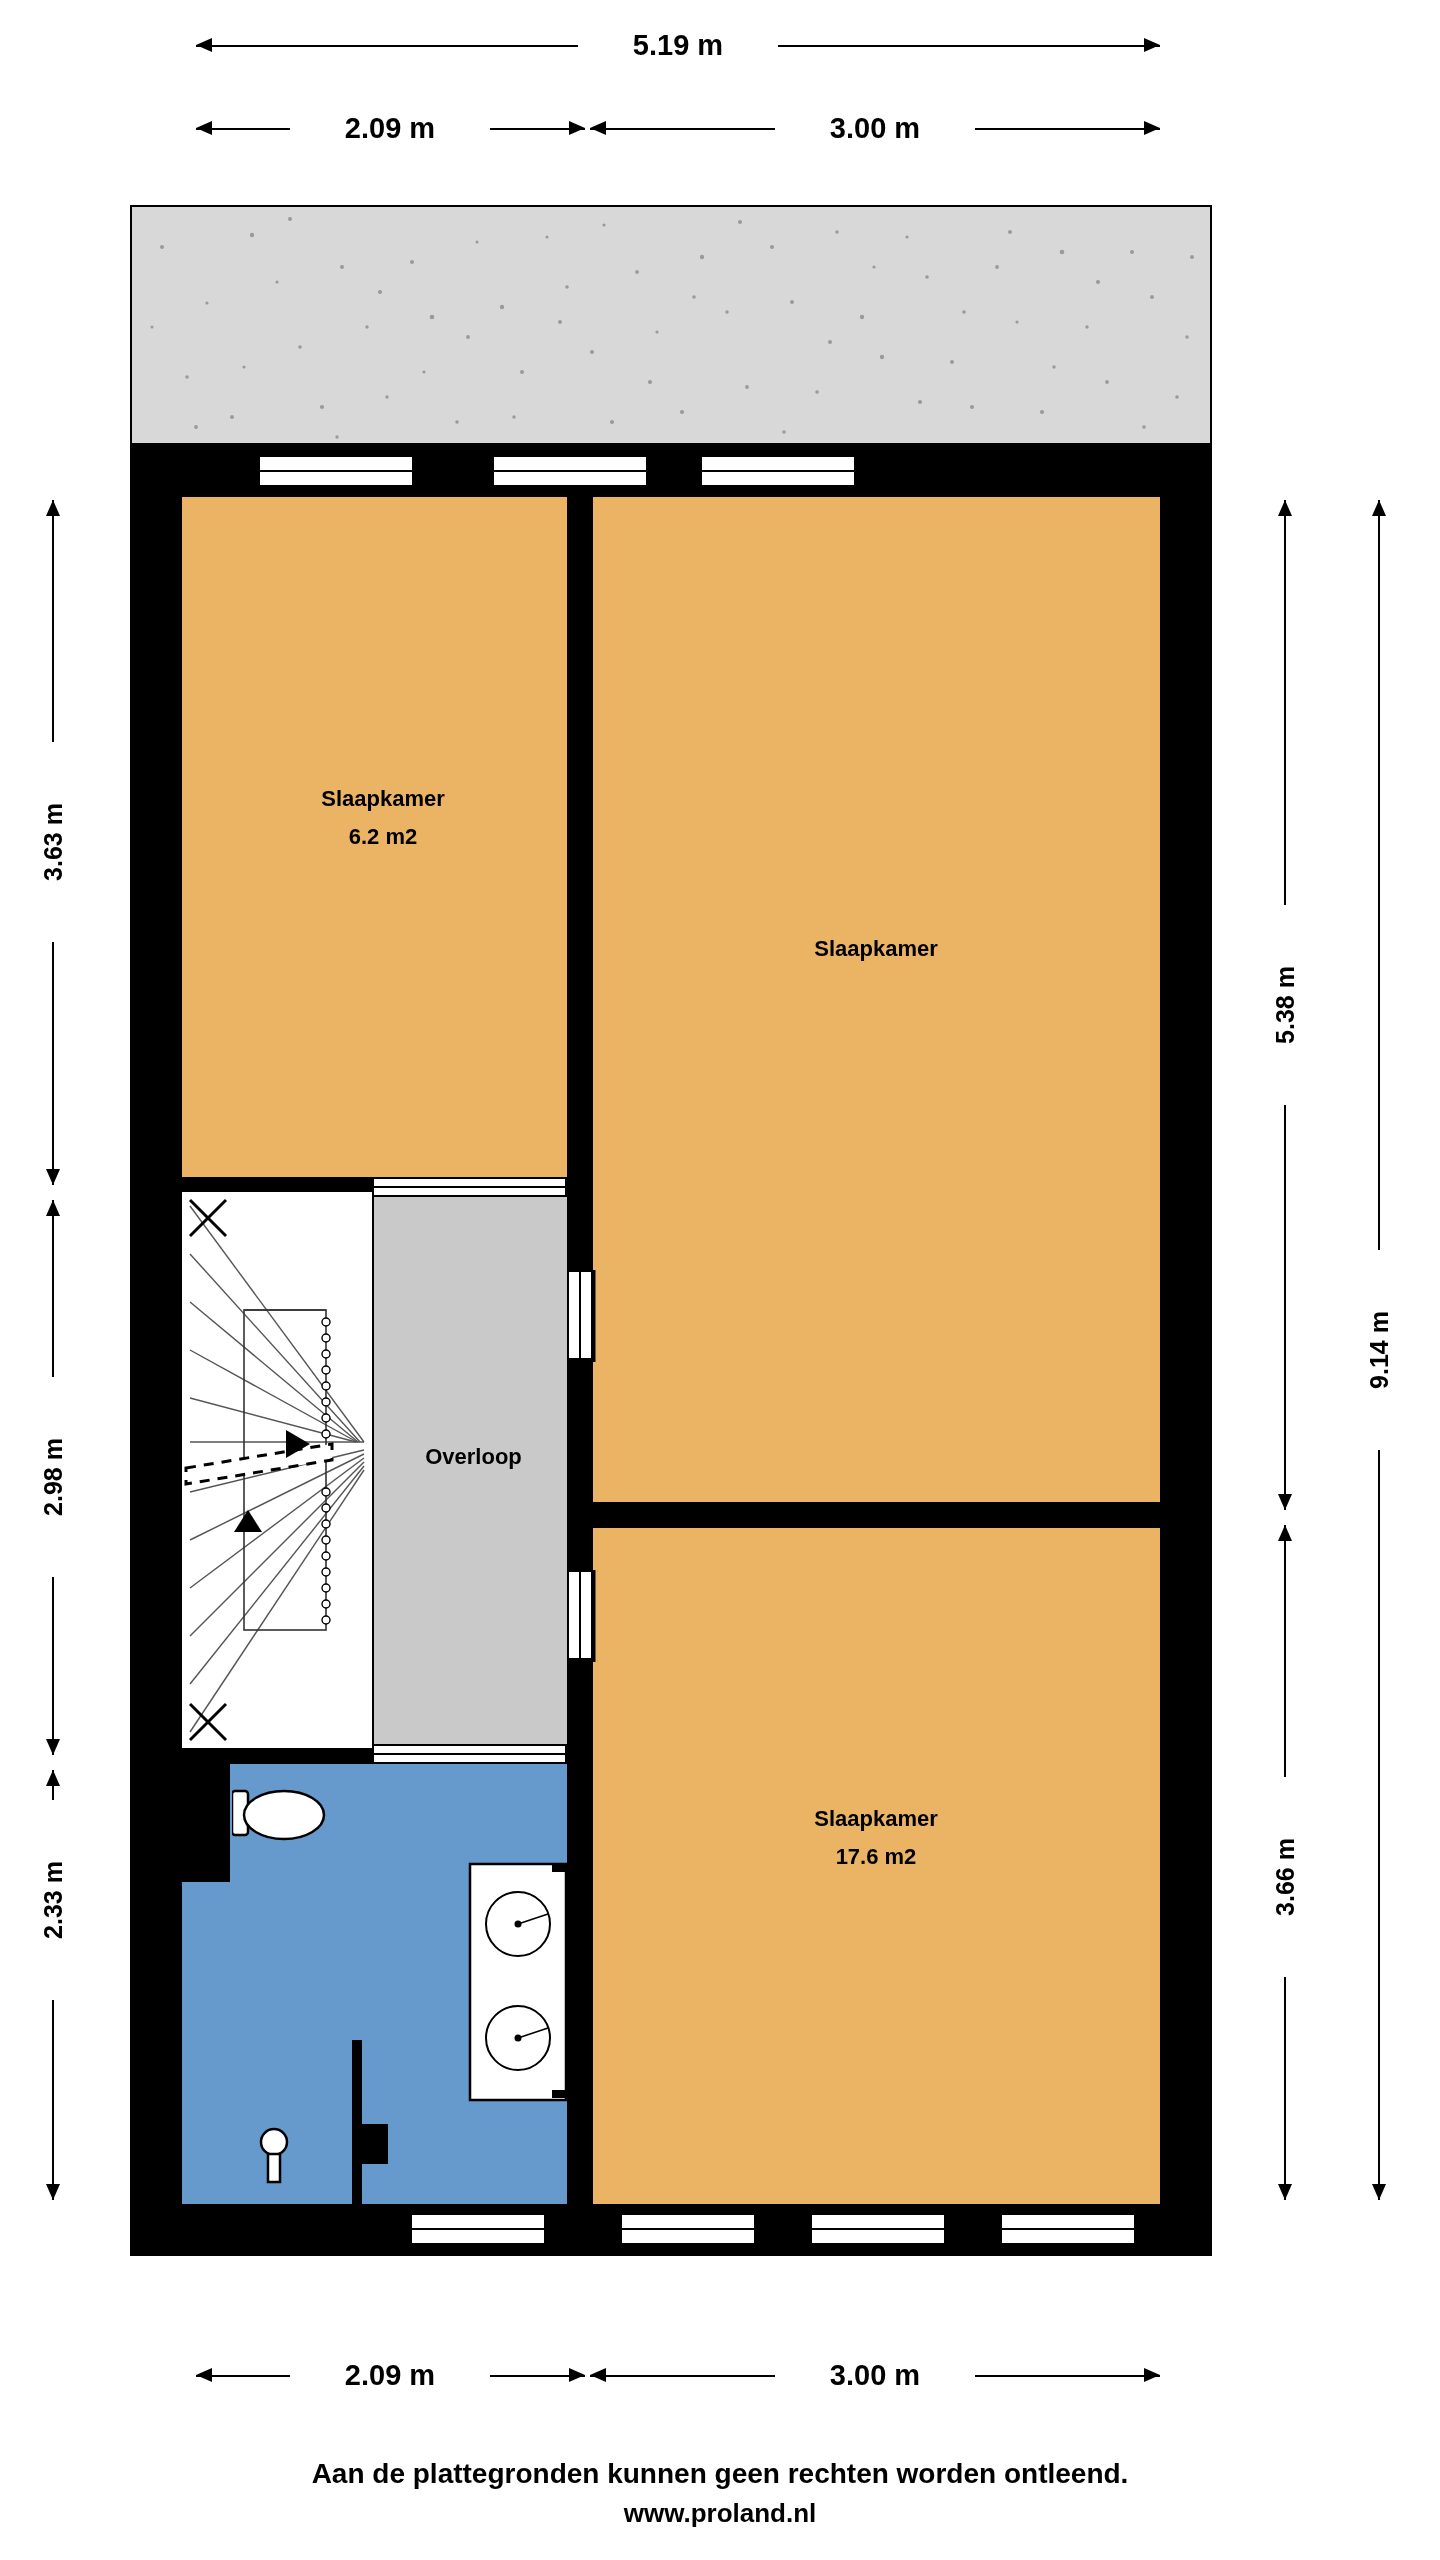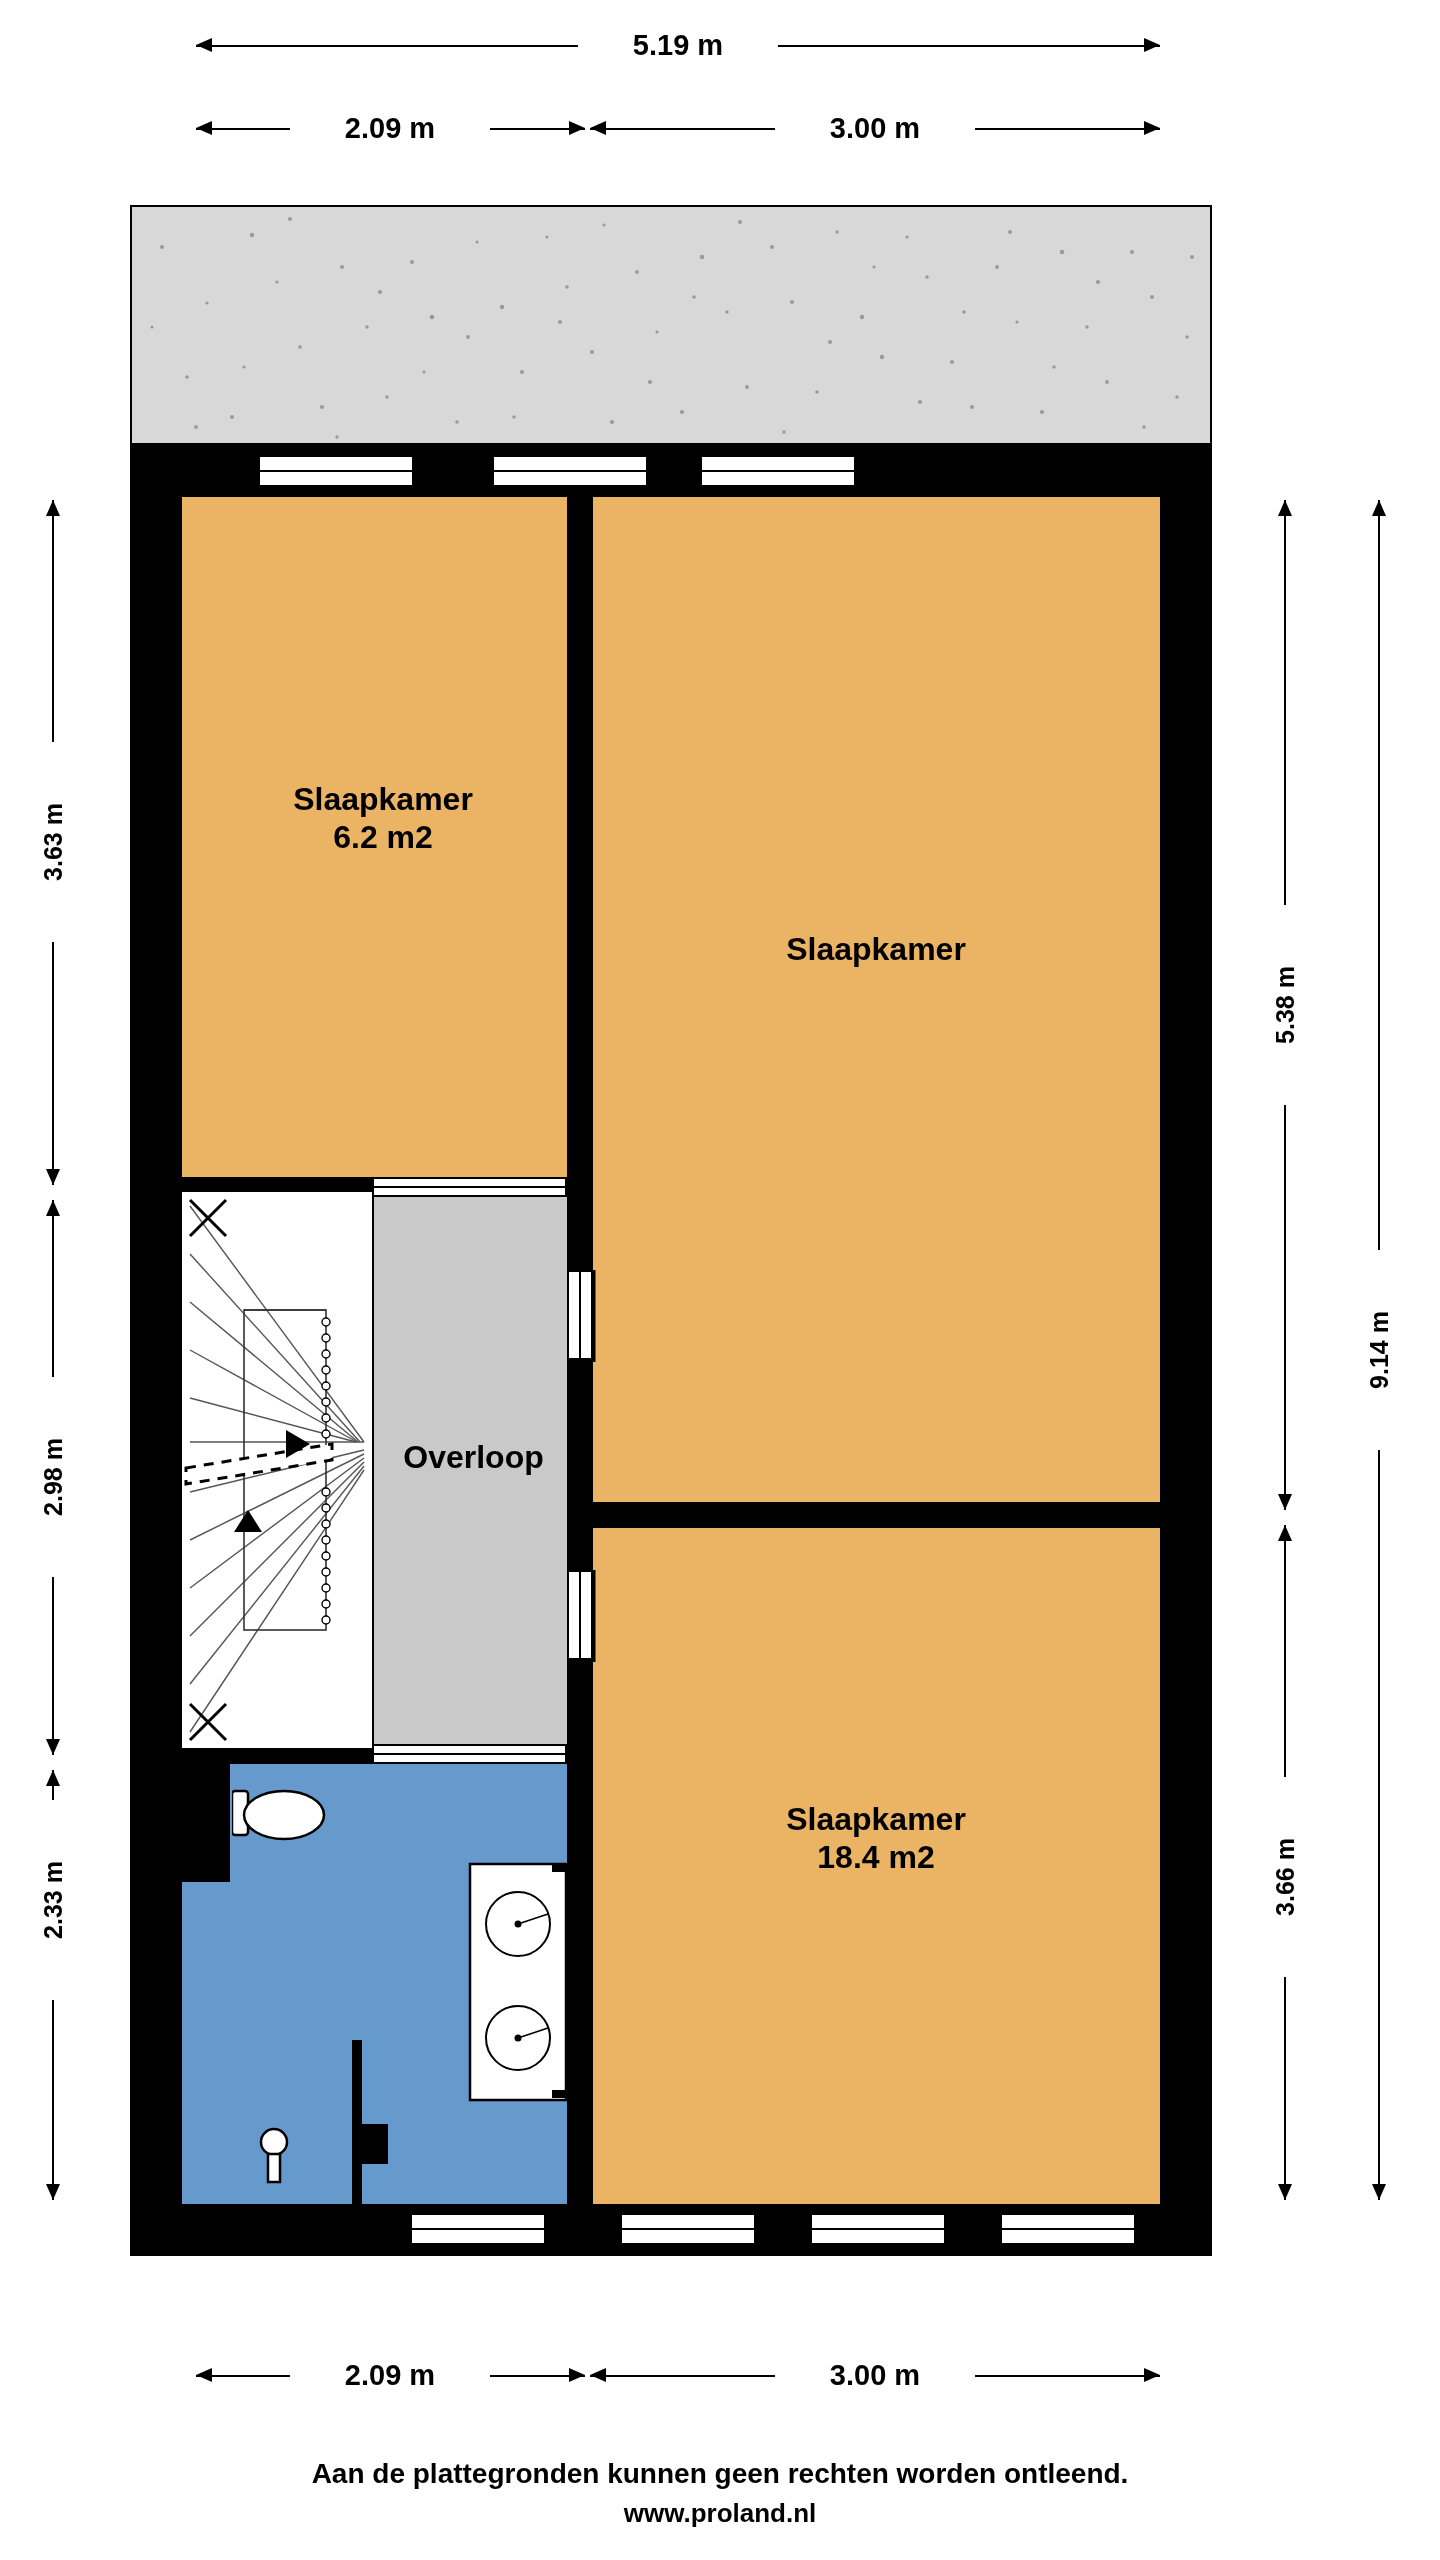--- a/index.html
+++ b/index.html
@@ -103,7 +103,7 @@
   .room-label {
     position: absolute;
     text-align: center;
-    font-size: 32px;
+    font-size: 22px;
     font-weight: bold;
     line-height: 38px;
     white-space: nowrap;

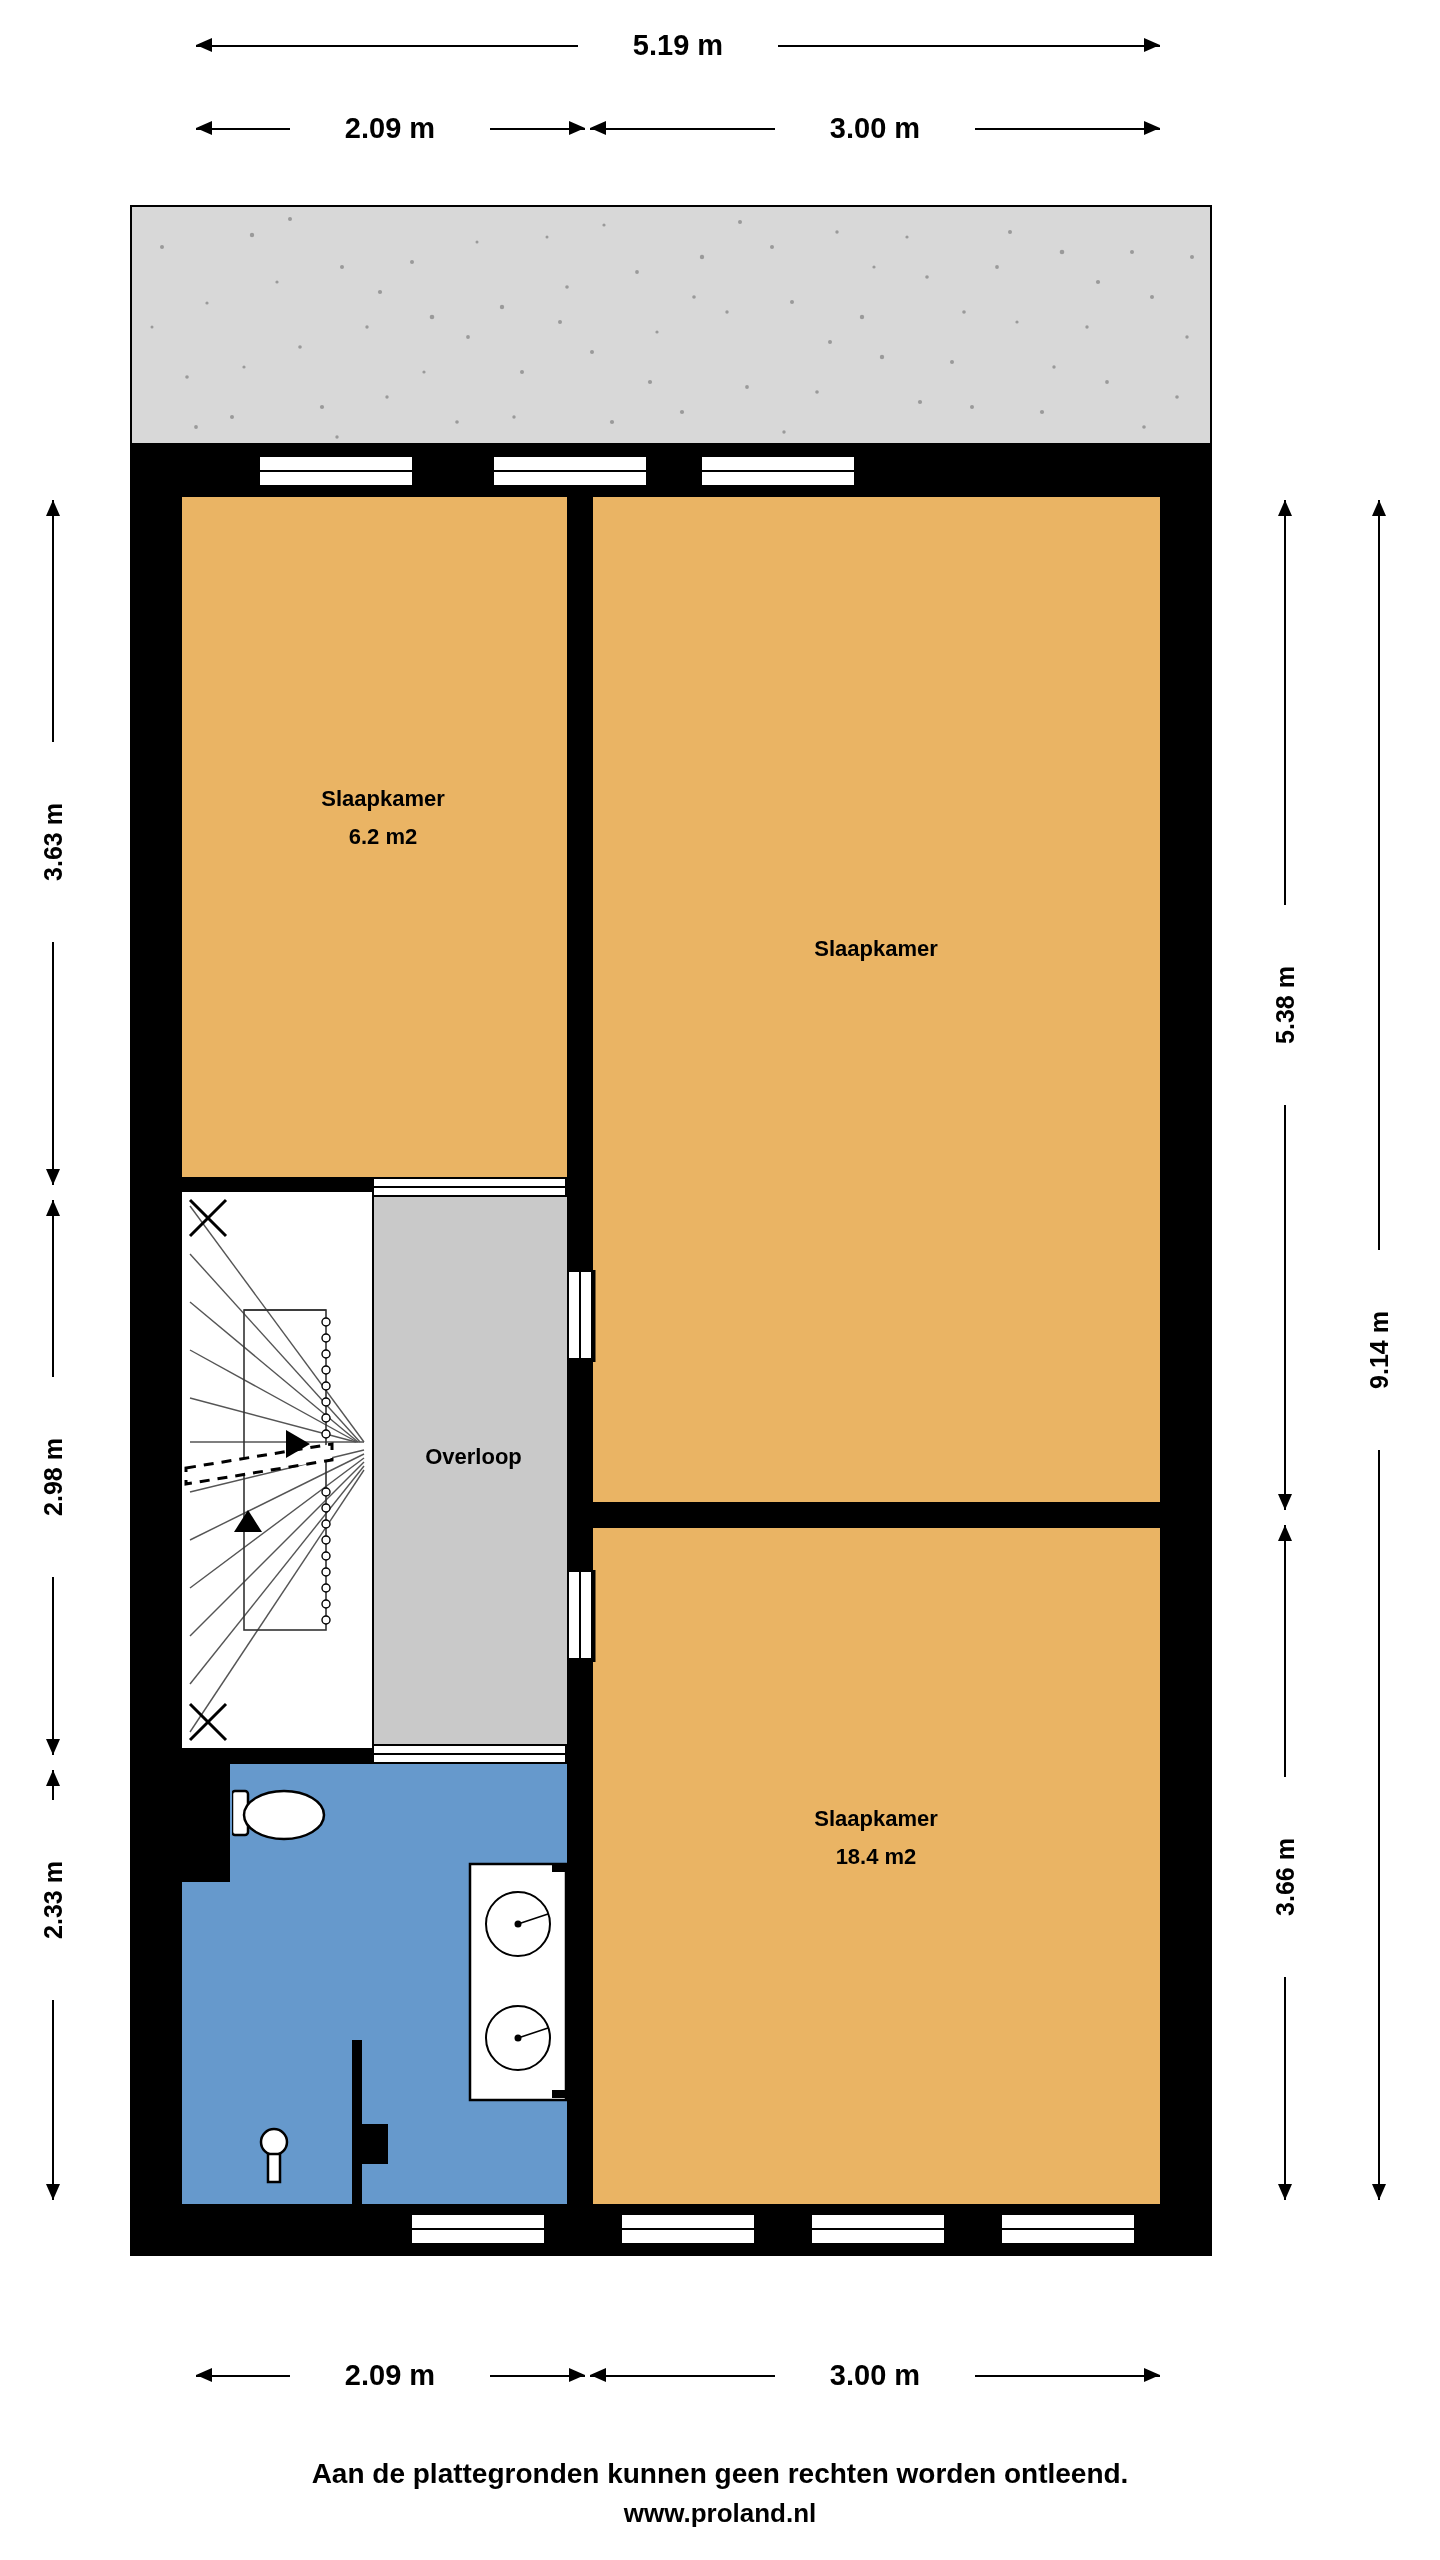--- a/index.html
+++ b/index.html
@@ -426,7 +426,7 @@
 
   <div class="room-label" style="left:592px; top:1800px; width:568px;">
     <div>Slaapkamer</div>
-    <div>18.4 m2</div>
+    <div>17.6 m2</div>
   </div>
 
   <div class="room-label" style="left:372px; top:1438px; width:203px;">

